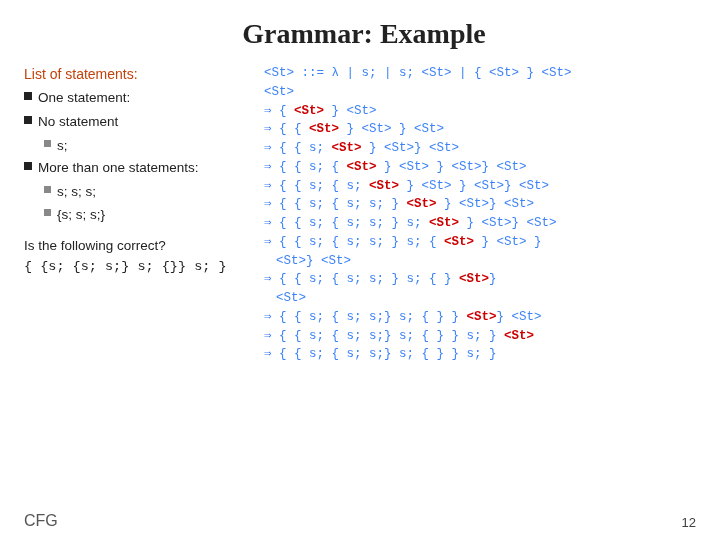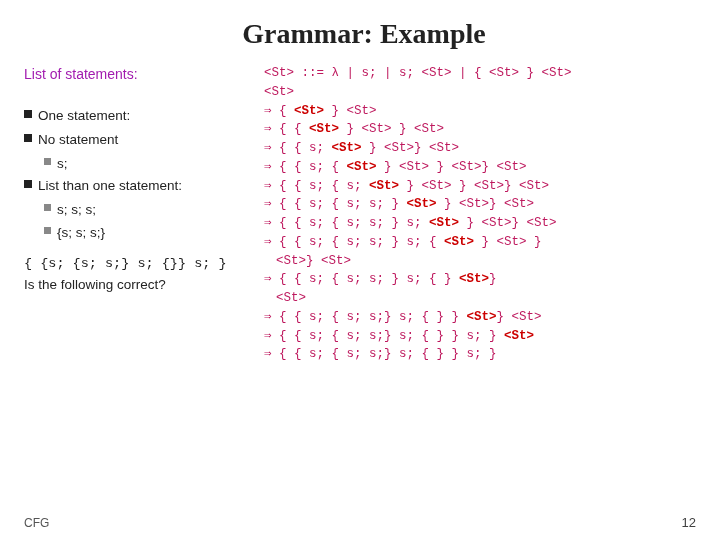--- a/index.html
+++ b/index.html
@@ -46,8 +46,8 @@
     }
     .left-col .section-header {
       font-size: 14px;
-      color: #a21caf;
-      margin-bottom: 20px;
+      color: #c2410c;
+      margin-bottom: 2px;
     }
     .left-col .bullet {
       display: flex;

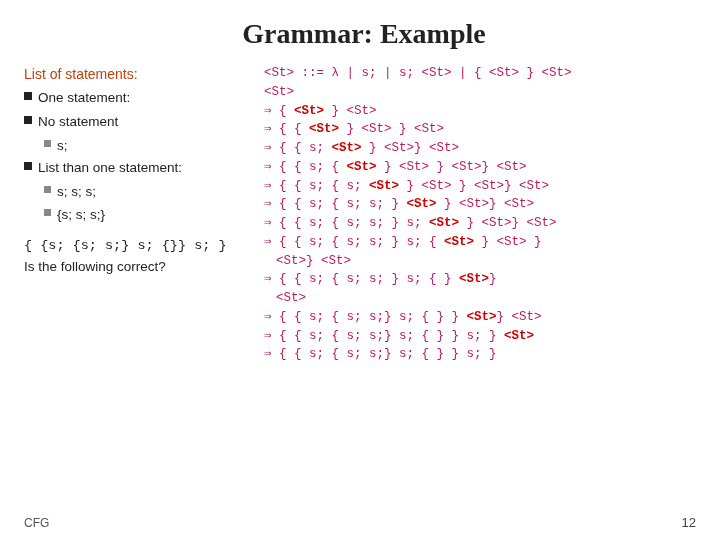--- a/index.html
+++ b/index.html
@@ -105,7 +105,7 @@
       font-weight: bold;
     }
     .normal-black {
-      color: #be185d;
+      color: #3b82f6;
       font-family: Liberation Mono, monospace;
     }
   </style>

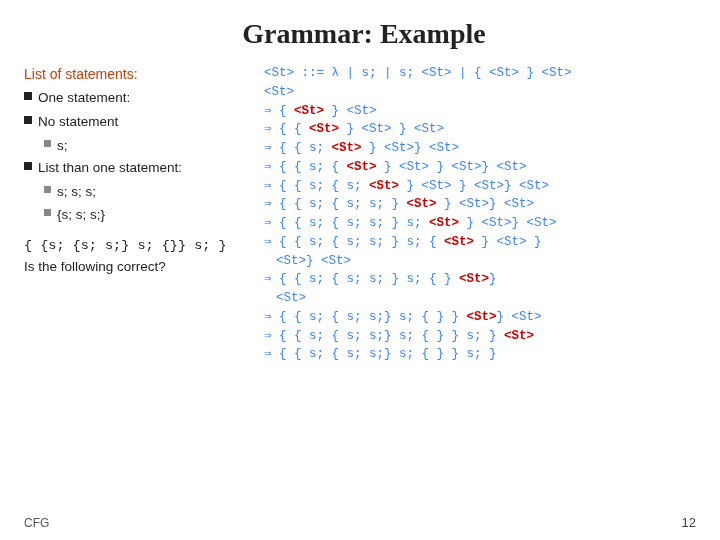--- a/index.html
+++ b/index.html
@@ -138,7 +138,7 @@
 
       <div class="bullet">
         <span class="sq"></span>
-        <span>List than one statement:</span>
+        <span>More than one statements:</span>
       </div>
       <div class="sub-bullet">
         <span class="sq-sm"></span>

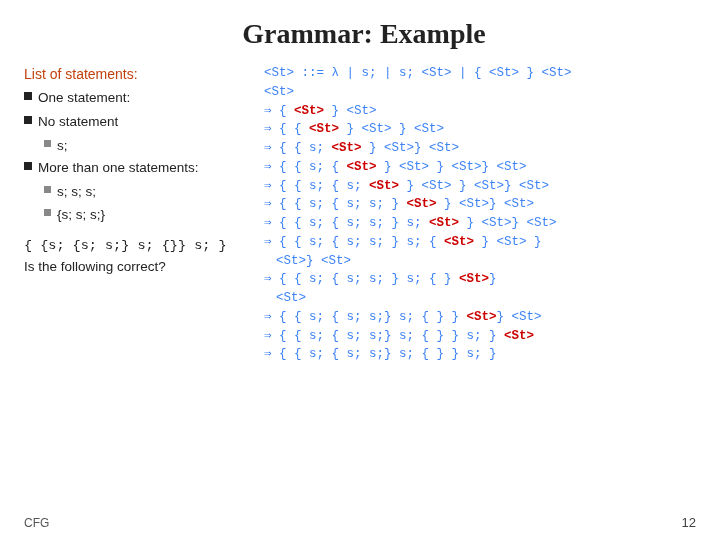--- a/index.html
+++ b/index.html
@@ -151,8 +151,8 @@
       </div>
 
       <div style="margin-top: 10px; font-size: 13.5px;">
+        <div>Is the following correct?</div>
         <div style="font-family: 'Courier New', monospace;">{ {s; {s; s;} s; {}} s; }</div>
-        <div>Is the following correct?</div>
       </div>
     </div>
 

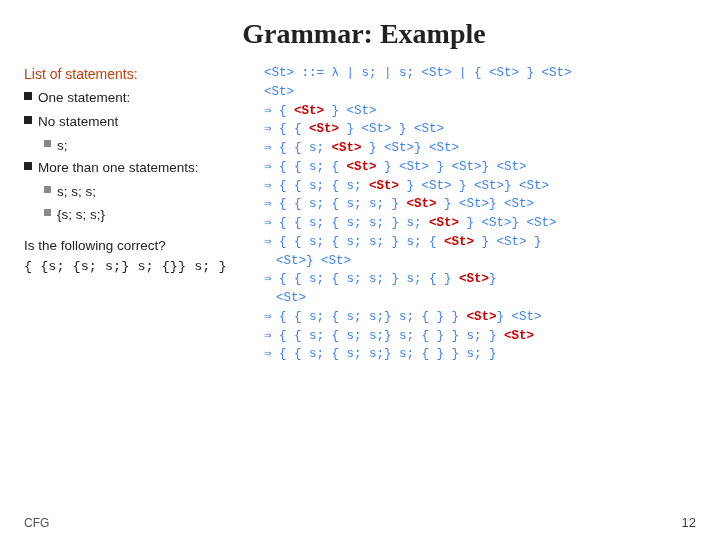--- a/index.html
+++ b/index.html
@@ -82,7 +82,7 @@
       position: absolute;
       bottom: 10px;
       left: 24px;
-      font-size: 12px;
+      font-size: 16px;
       color: #555;
     }
     .footer-right {

